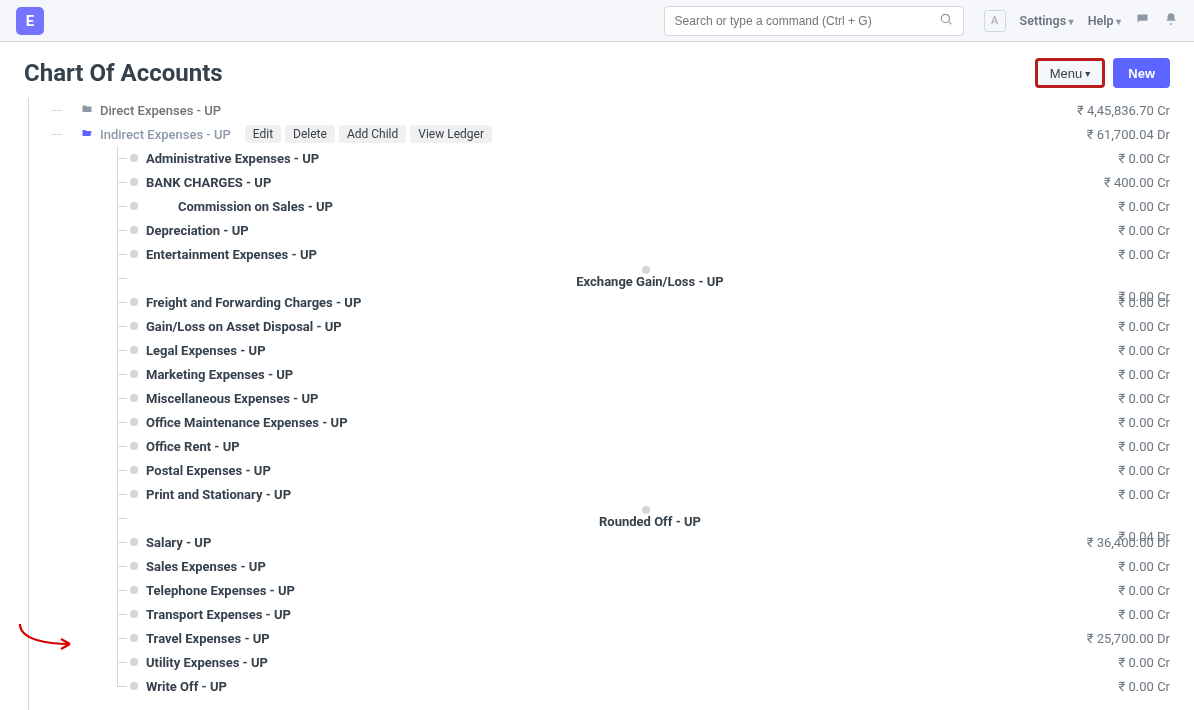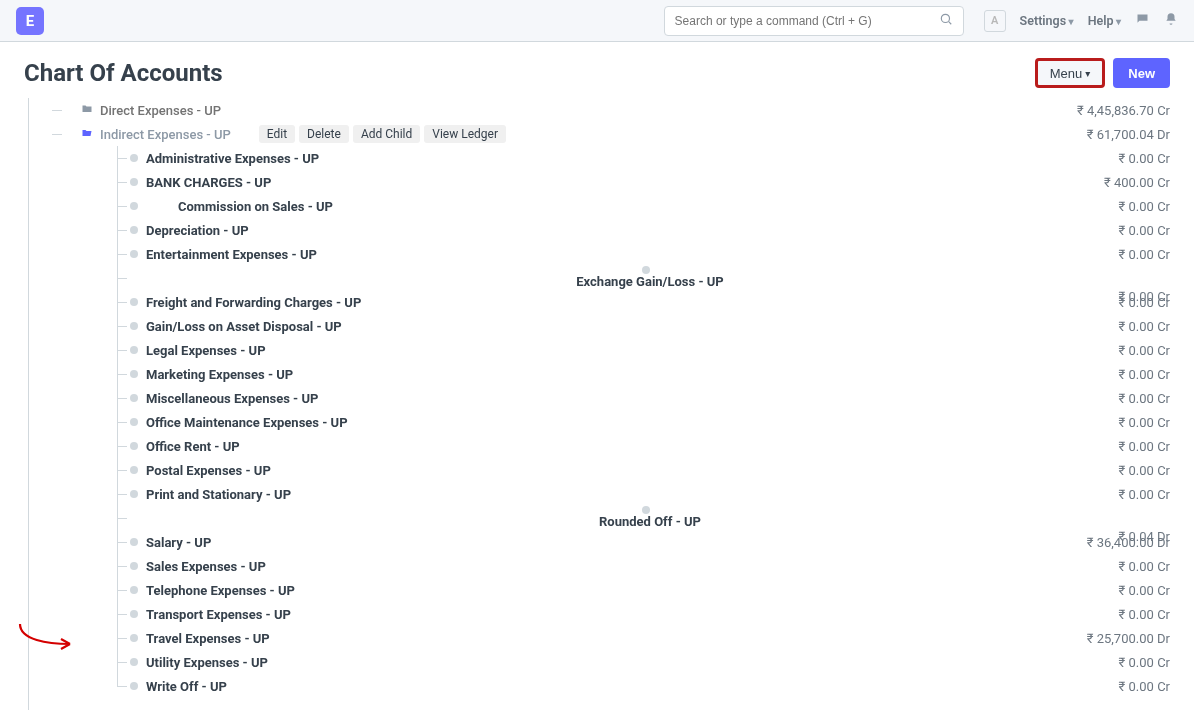--- a/index.html
+++ b/index.html
@@ -24,7 +24,7 @@
   .folder.open { color:#5e64ff; }
   .label { color:#737373; font-weight:500; }
   .label.muted { color:#8d99a6; }
-  .actions { display:flex; gap:4px; margin-left:28px;justify-content:flex-end; }
+  .actions { display:flex; gap:4px; margin-left:14px;justify-content:flex-end; }
   .actions .chip { background:#f0f0f0; border-radius:3px; padding:2px 8px; font-size:12px; color:#36414c; cursor:pointer; }
   .amount { margin-left:auto; color:#6c7680; font-size:13px; }
   .tree-container { position:relative; }

